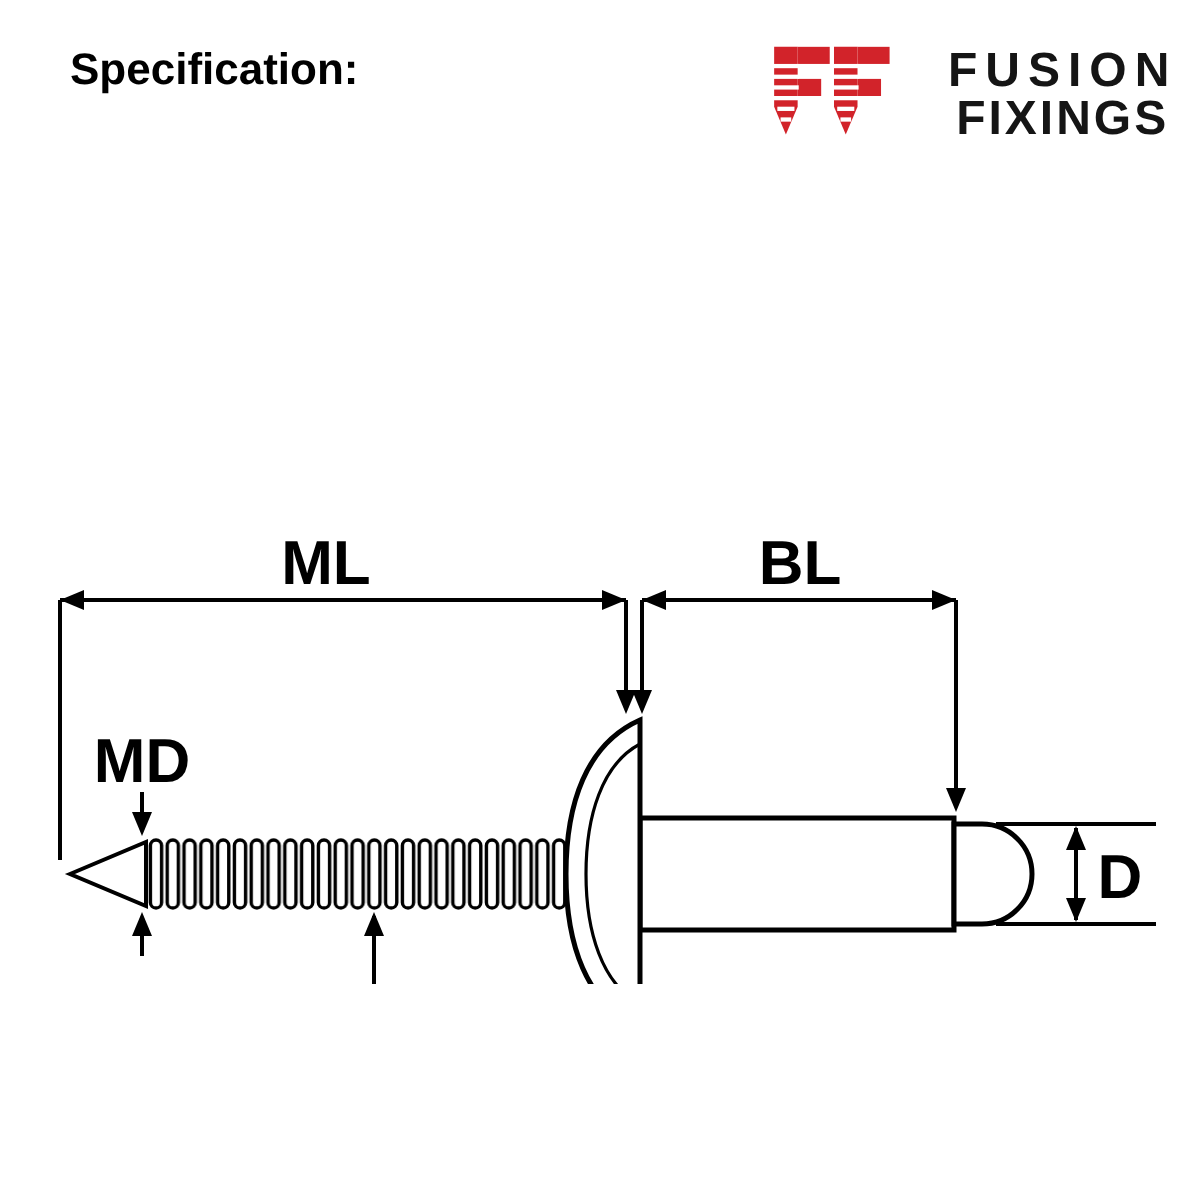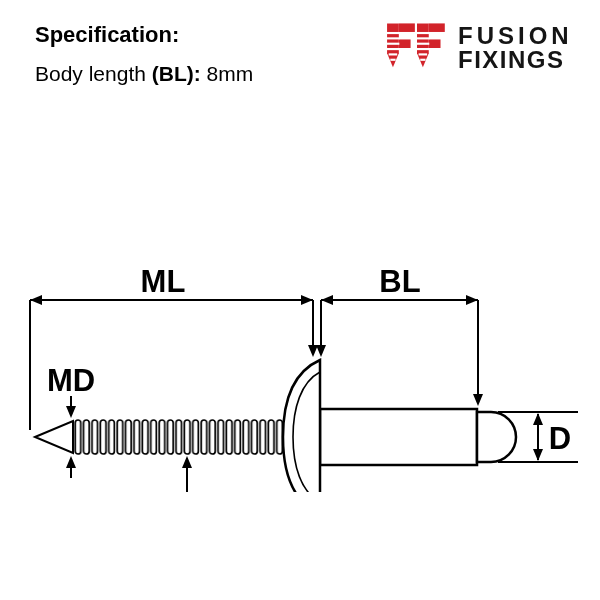--- a/index.html
+++ b/index.html
@@ -13,7 +13,7 @@
   .spec-key { font-weight:700; }
 
   
-  .logo { position:absolute; left:386px; top:20px; display:flex; align-items:center; gap:10px; }
+  .logo { position:absolute; left:386px; top:20px; display:flex; align-items:center; gap:26px;text-align:center; }
   .logo-text { font-weight:700; color:#151515; line-height:24px; }
   .logo-line1 { font-size:24px; letter-spacing:4px; }
   .logo-line2 { font-size:24px; letter-spacing:1.5px; }

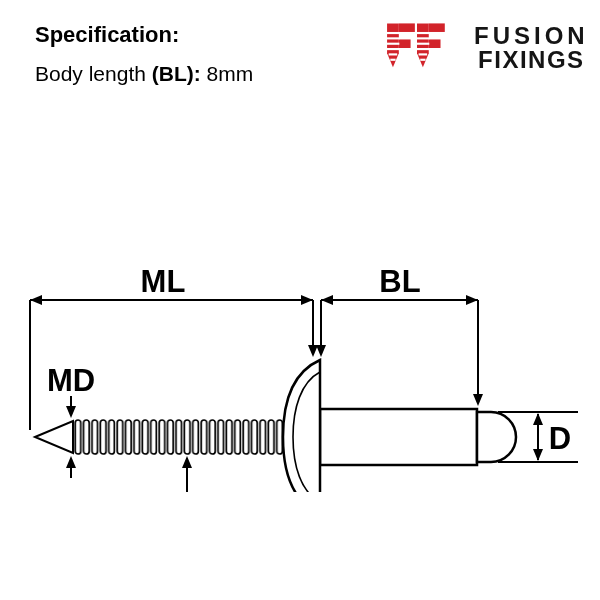--- a/index.html
+++ b/index.html
@@ -33,11 +33,6 @@
   <div class="spec">
     <div class="spec-title">Specification:</div>
 
-    <div class="spec-item">
-      <span>Body length</span>
-      <span class="spec-key">(BL):</span>
-      <span>8mm</span>
-    </div>
   </div>
 
   <div class="logo">

